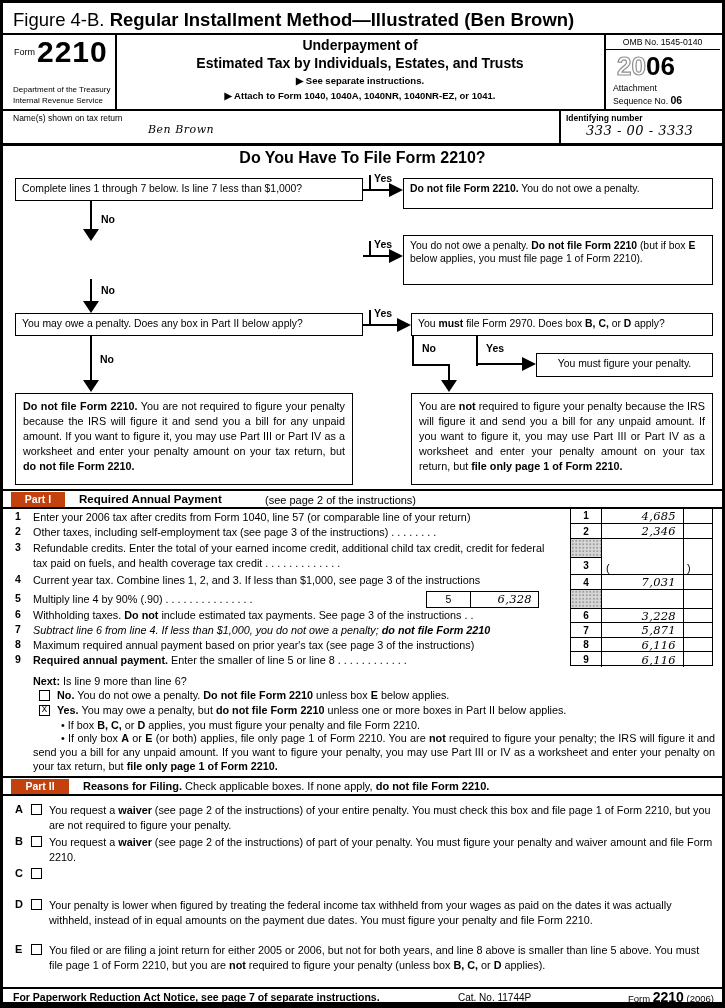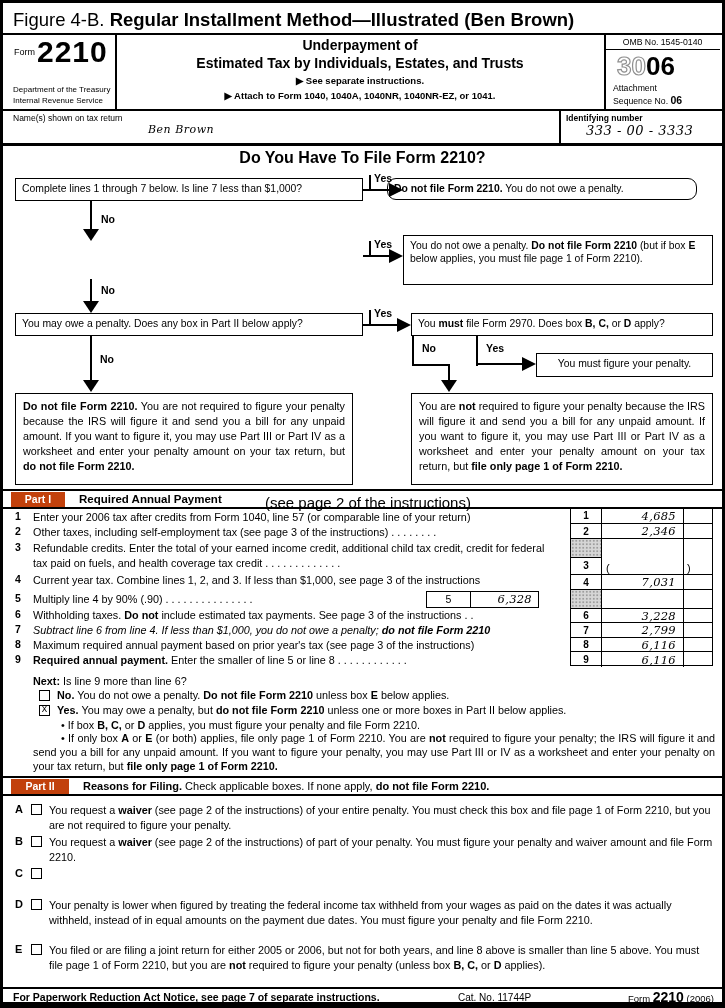--- a/index.html
+++ b/index.html
@@ -64,7 +64,7 @@
   <div class="abs" style="left:602px;top:34px;width:115px;text-align:center;font-size:8.7px;">OMB No. 1545-0140</div>
   <div class="abs rule" style="left:602px;top:46px;width:115px;height:1px;"></div>
   <div class="abs" style="left:614px;top:48px;font-size:26px;font-weight:bold;">
-    <span class="yr-light">30</span><span>06</span>
+    <span class="yr-light">20</span><span>06</span>
   </div>
   <div class="abs" style="left:610px;top:80px;font-size:8.7px;">Attachment</div>
   <div class="abs" style="left:610px;top:91px;font-size:8.7px;">

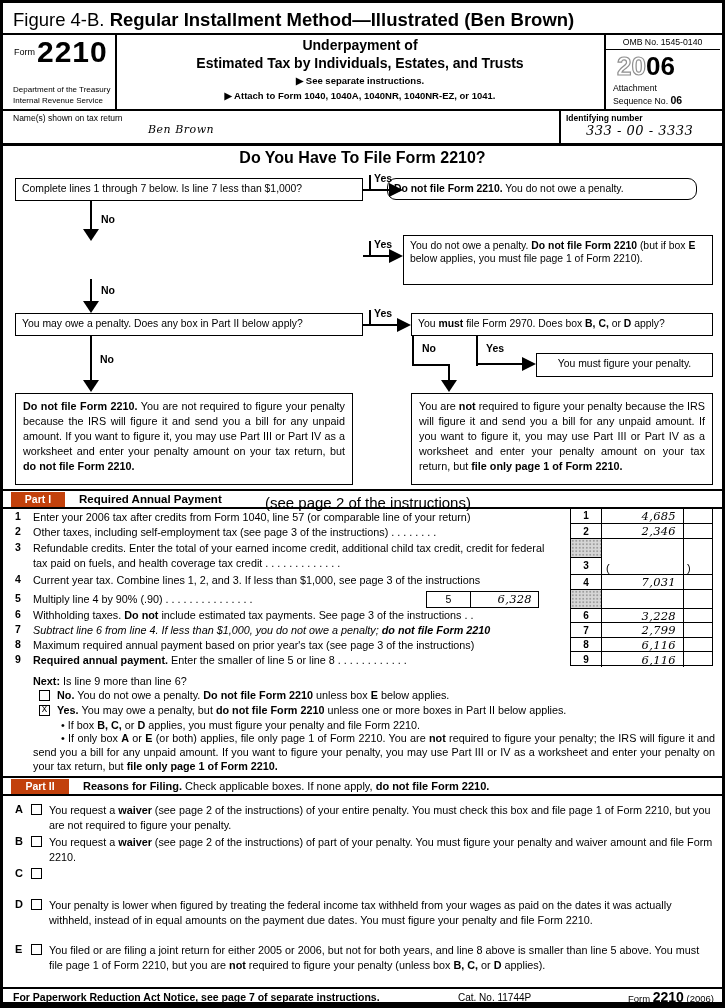--- a/index.html
+++ b/index.html
@@ -83,7 +83,7 @@
   <div class="abs" style="left:0;top:146px;width:719px;text-align:center;font-weight:bold;font-size:16px;">Do You Have To File Form 2210?</div>
 
   <div class="fbox" style="left:12px;top:175px;width:348px;height:23px;"><span>Complete lines 1 through 7 below. Is line 7 less than $1,000?</span></div>
-  <div class="fbox" style="left:384px;top:175px;width:310px;height:22px;border-radius:9px;"><b>Do not file Form 2210.</b><span> You do not owe a penalty.</span></div>
+  <div class="fbox" style="left:400px;top:175px;width:310px;height:31px;"><b>Do not file Form 2210.</b><span> You do not owe a penalty.</span></div>
   <div class="hline" style="left:360px;top:186px;width:30px;height:2px;"></div>
   <div class="vline" style="left:366px;top:172px;width:2px;height:14px;"></div>
   <span class="lbl" style="left:371px;top:169px;">Yes</span>

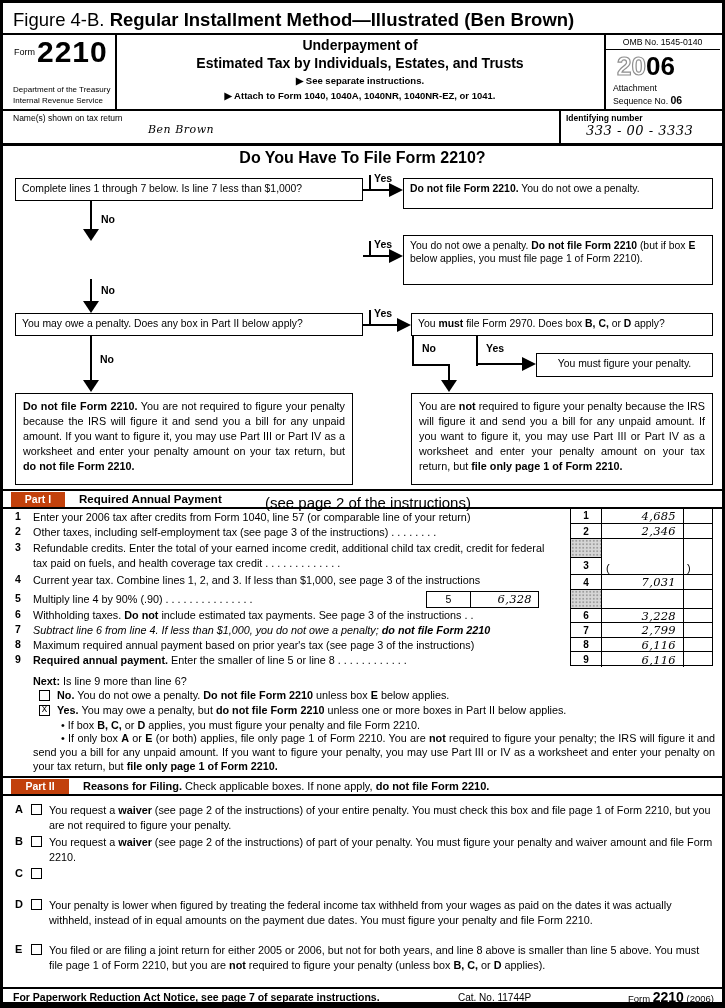--- a/index.html
+++ b/index.html
@@ -132,7 +132,7 @@
   <div class="abs rule" style="left:0;top:486px;width:719px;height:2px;"></div>
   <div class="partbar" style="left:8px;top:489px;width:54px;height:15px;">Part I</div>
   <div class="abs" style="left:76px;top:490px;font-weight:bold;font-size:11.5px;">Required Annual Payment</div>
-  <div class="abs" style="left:262px;top:491px;font-size:15px;">(see page 2 of the instructions)</div>
+  <div class="abs" style="left:262px;top:491px;font-size:11px;">(see page 2 of the instructions)</div>
   <div class="abs rule" style="left:0;top:504px;width:719px;height:1.5px;"></div>
 
   <div class="lineno" style="left:12px;top:507px;">1</div>

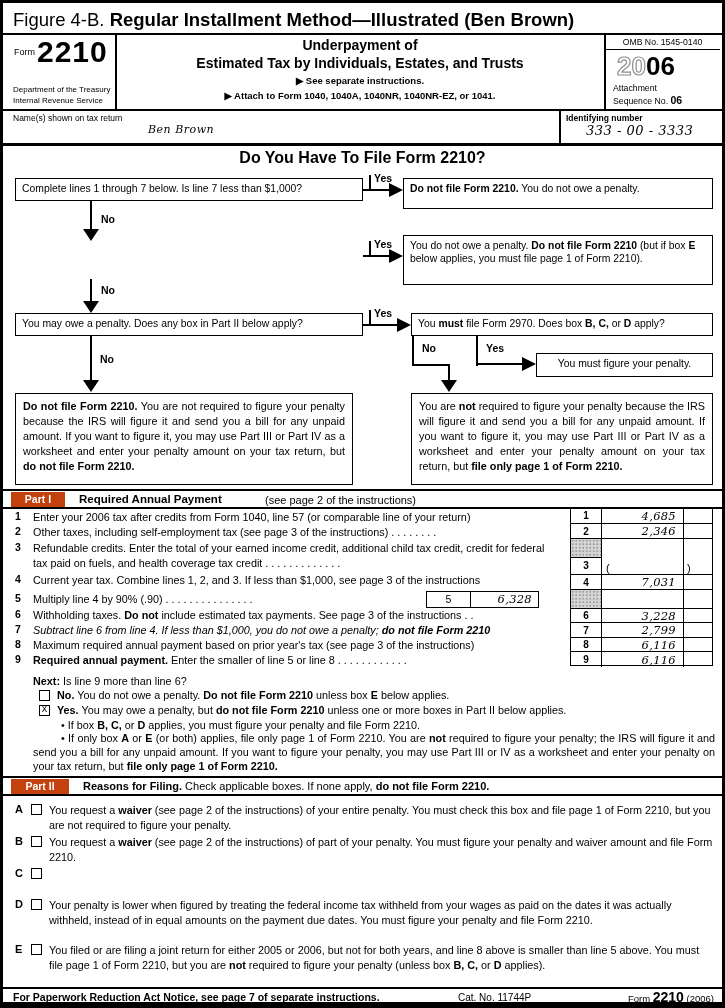--- a/index.html
+++ b/index.html
@@ -203,7 +203,7 @@
     </div>
     <div class="trow" style="height:15px;">
       <div class="c1">7</div>
-      <div class="c2 amt">2,799</div>
+      <div class="c2 amt">5,871</div>
       <div class="c3"></div>
     </div>
     <div class="trow" style="height:14px;">

